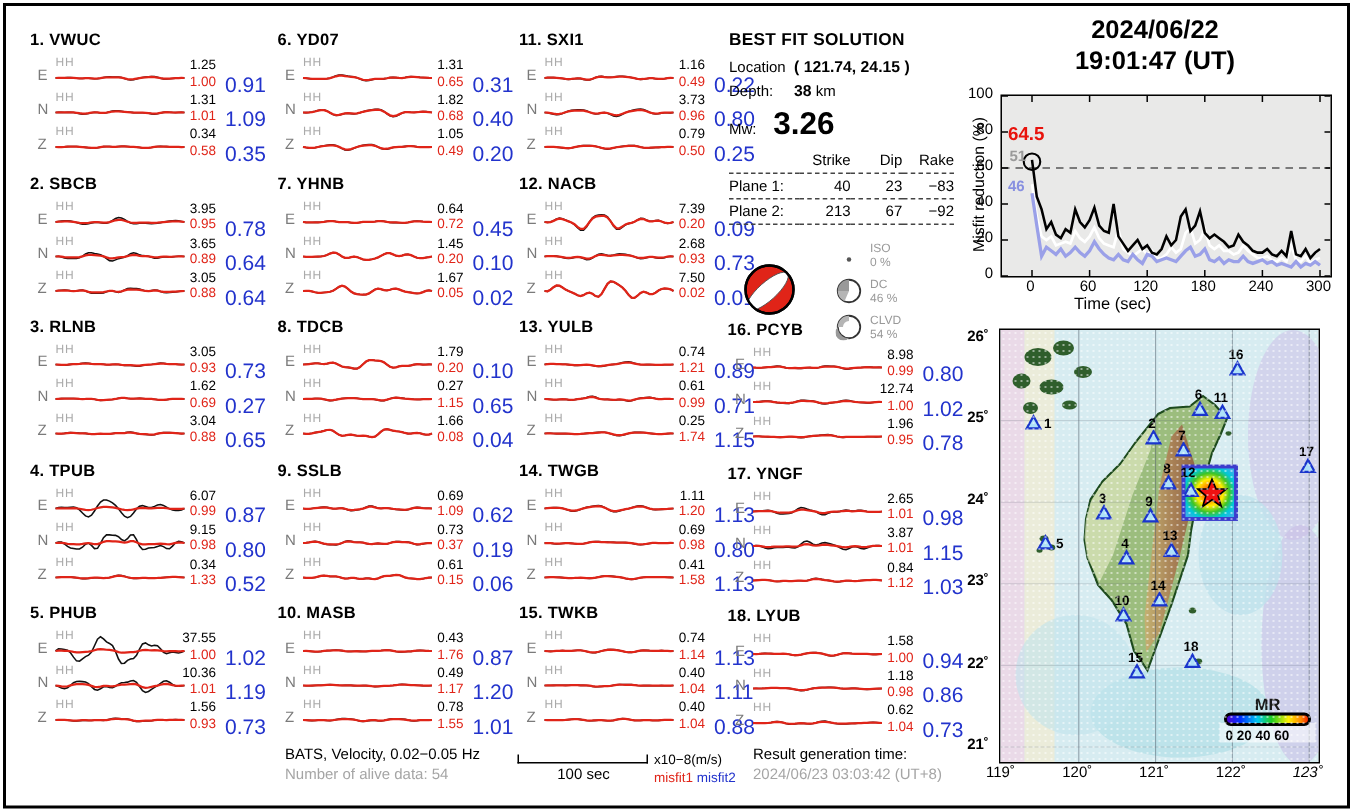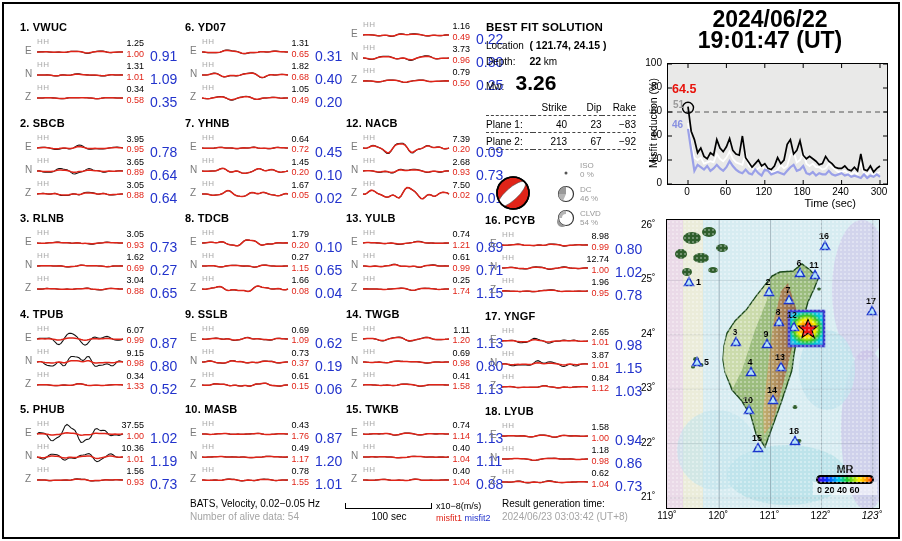--- a/index.html
+++ b/index.html
@@ -531,6 +531,7 @@
 </div>
 <div class="wave-col col2">
   <div class="station">
+    <div class="st-h">11.  SXI1</div>
 
   <div class="chrow">
     <span class="ch-letter">E</span>

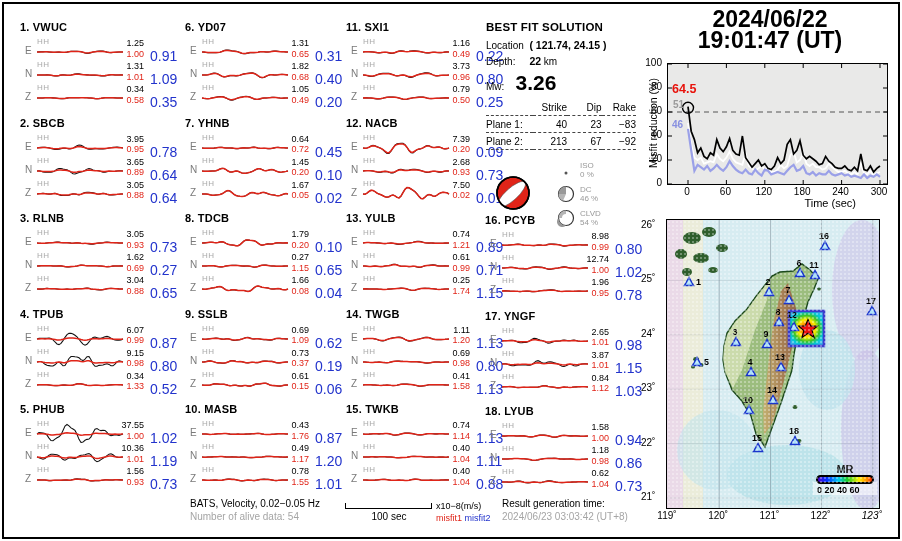--- a/index.html
+++ b/index.html
@@ -39,7 +39,7 @@
   .dicon{width:20px;display:flex;justify-content:center;}
   .dlabels{font-size:8px;color:#999;line-height:9px;margin-left:4px;}
   
-  .rtitle{position:absolute;left:650px;top:9px;width:240px;text-align:center;font-weight:bold;font-size:23px;line-height:21px;}
+  .rtitle{position:absolute;left:650px;top:9px;width:240px;text-align:center;font-weight:bold;font-size:17px;line-height:21px;}
   .misfit-box{position:absolute;left:667px;top:63px;width:219px;height:120px;background:#e9e9e8;border:1px solid #000;}
   .mf-ylab{position:absolute;left:588px;top:117px;width:130px;text-align:center;font-size:10.5px;transform:rotate(-90deg);transform-origin:center;}
   .mf-xlab{position:absolute;left:716px;top:197px;width:140px;text-align:right;font-size:11px;}

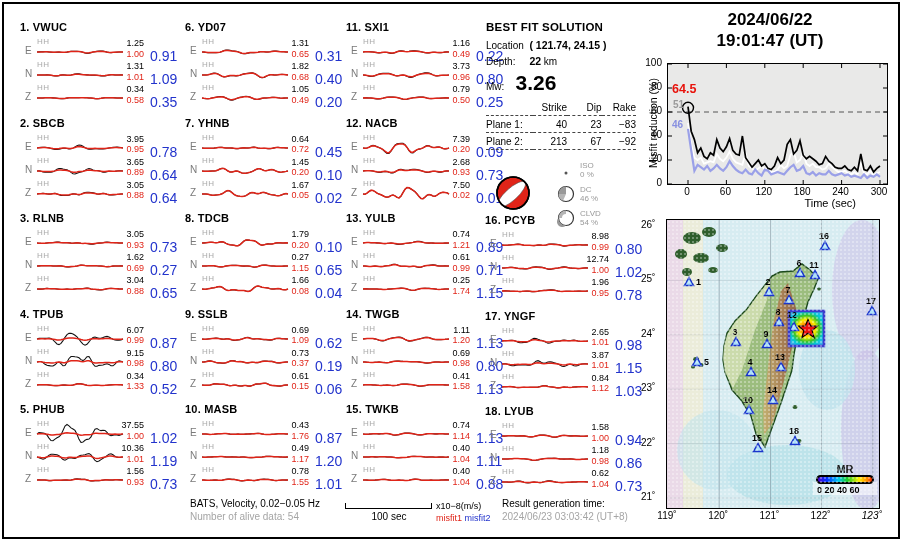--- a/index.html
+++ b/index.html
@@ -904,7 +904,7 @@
 <div class="bfs">
   <div class="bfs-title">BEST FIT SOLUTION</div>
   <div class="bfs-row"><span class="bfs-lab">Location</span>&nbsp;&nbsp;<span class="bfs-val">( 121.74,  24.15 )</span></div>
-  <div class="bfs-row"><span class="bfs-lab">Depth:</span>&nbsp;&nbsp;&nbsp;&nbsp;&nbsp;<span class="bfs-val">22</span> <span>km</span></div>
+  <div class="bfs-row"><span class="bfs-lab">Depth:</span>&nbsp;&nbsp;&nbsp;&nbsp;&nbsp;<span class="bfs-val">38</span> <span>km</span></div>
   <div class="bfs-row"><span class="bfs-lab">Mw:</span>&nbsp;&nbsp;&nbsp;&nbsp;<span class="mw-val">3.26</span></div>
   <table class="bfs-table">
     <tbody>

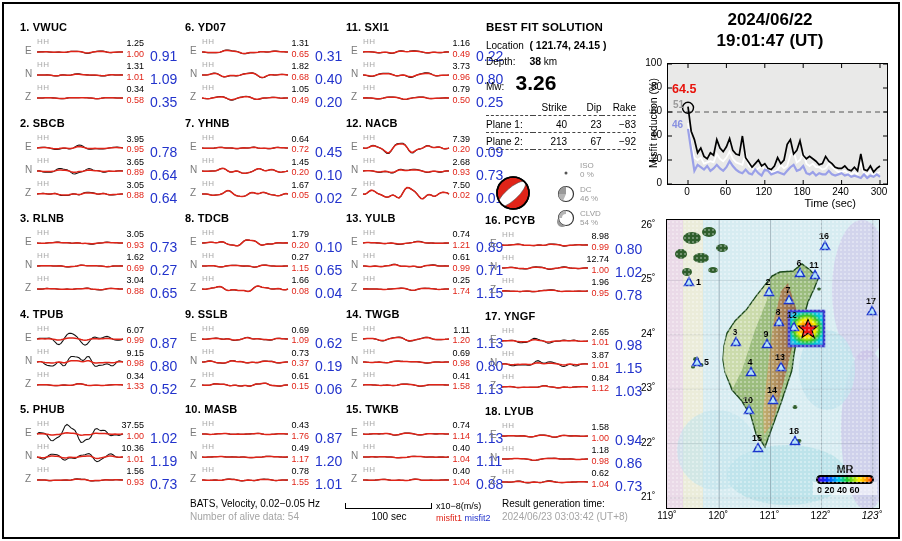--- a/index.html
+++ b/index.html
@@ -42,7 +42,7 @@
   .rtitle{position:absolute;left:650px;top:9px;width:240px;text-align:center;font-weight:bold;font-size:17px;line-height:21px;}
   .misfit-box{position:absolute;left:667px;top:63px;width:219px;height:120px;background:#e9e9e8;border:1px solid #000;}
   .mf-ylab{position:absolute;left:588px;top:117px;width:130px;text-align:center;font-size:10.5px;transform:rotate(-90deg);transform-origin:center;}
-  .mf-xlab{position:absolute;left:716px;top:197px;width:140px;text-align:right;font-size:11px;}
+  .mf-xlab{position:absolute;left:716px;top:197px;width:140px;text-align:left;font-size:11px;}
   .tick{position:absolute;font-size:10px;}
   .mf-best{position:absolute;left:672px;top:82px;font-size:12.5px;font-weight:bold;color:#e8130c;}
   .mf-gray{position:absolute;left:673px;top:99px;font-size:10px;font-weight:bold;color:#9a9a9a;}

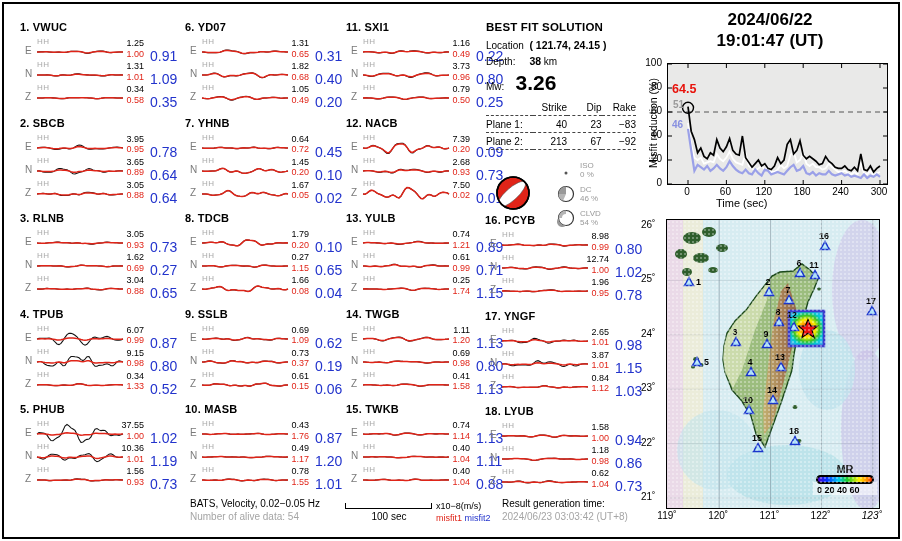--- a/index.html
+++ b/index.html
@@ -50,7 +50,7 @@
   
   .map-box{position:absolute;left:666px;top:219px;width:212px;height:288px;border:1.5px solid #000;}
   .map-box .dots{position:absolute;left:0;top:0;right:0;bottom:0;background-image:radial-gradient(#ffffff 0.6px, rgba(255,255,255,0) 0.9px);background-size:4px 4px;opacity:.5;pointer-events:none;}
-  .map-ytick{text-align:left;width:22px;}
+  .map-ytick{text-align:center;width:22px;font-weight:bold;}
   .map-xtick{width:34px;text-align:center;}
   
   .ft{position:absolute;font-size:10px;}

